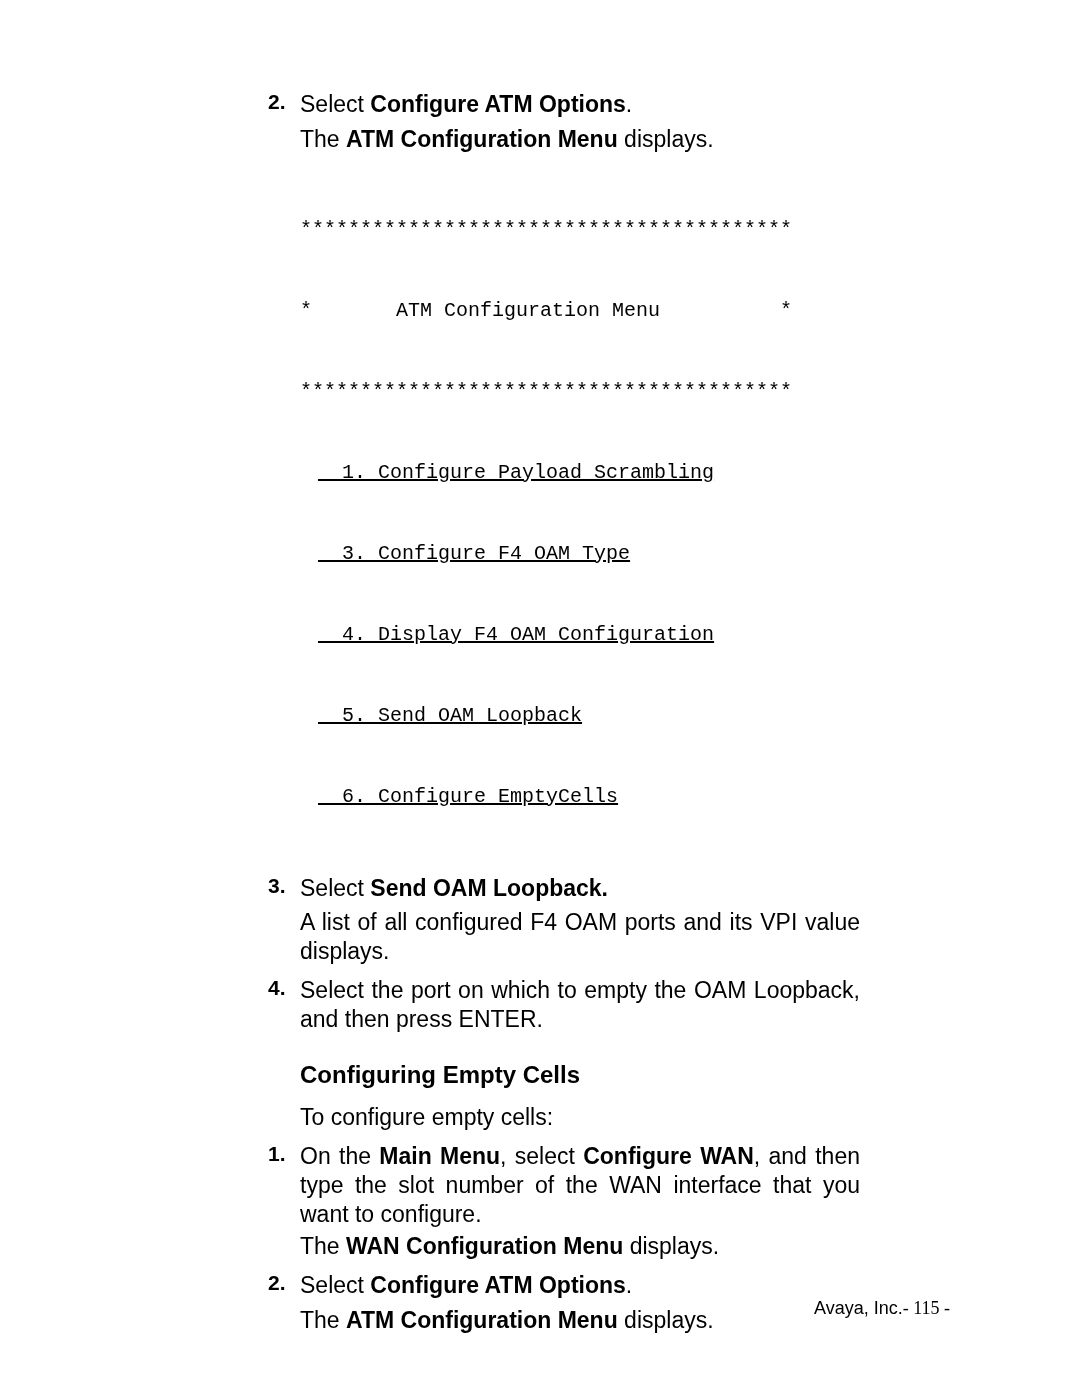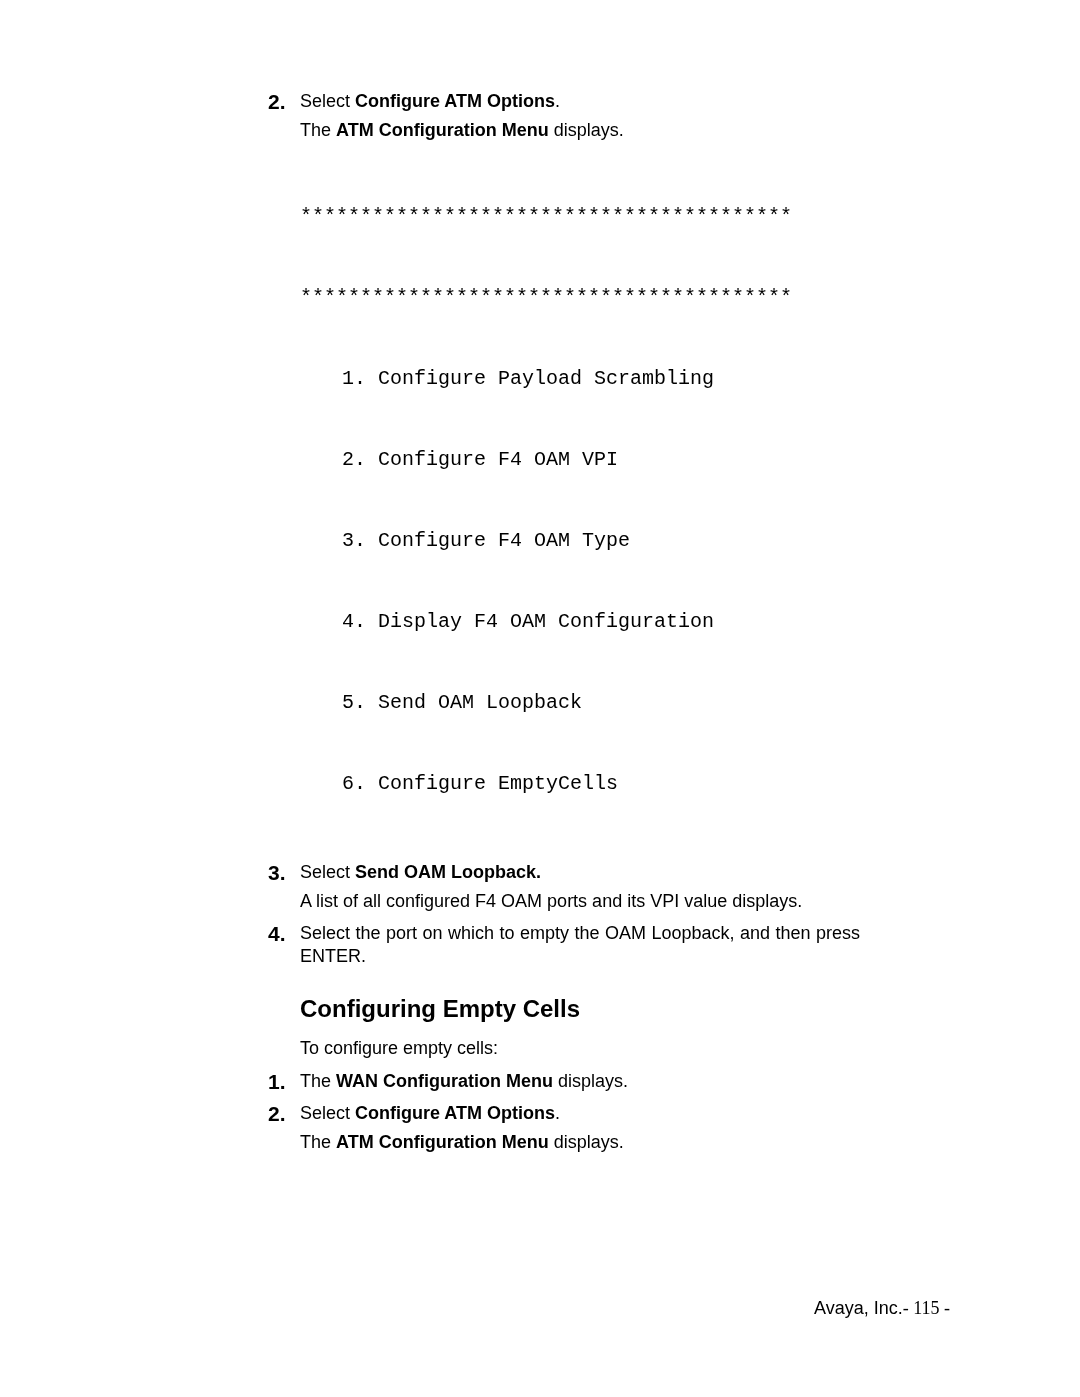--- a/index.html
+++ b/index.html
@@ -30,7 +30,7 @@
     font-size: 21px;
   }
   .body-text {
-    font-size: 18px;
+    font-size: 23px;
     line-height: 1.25;
   }
   .body-text.justify { text-align: justify; }

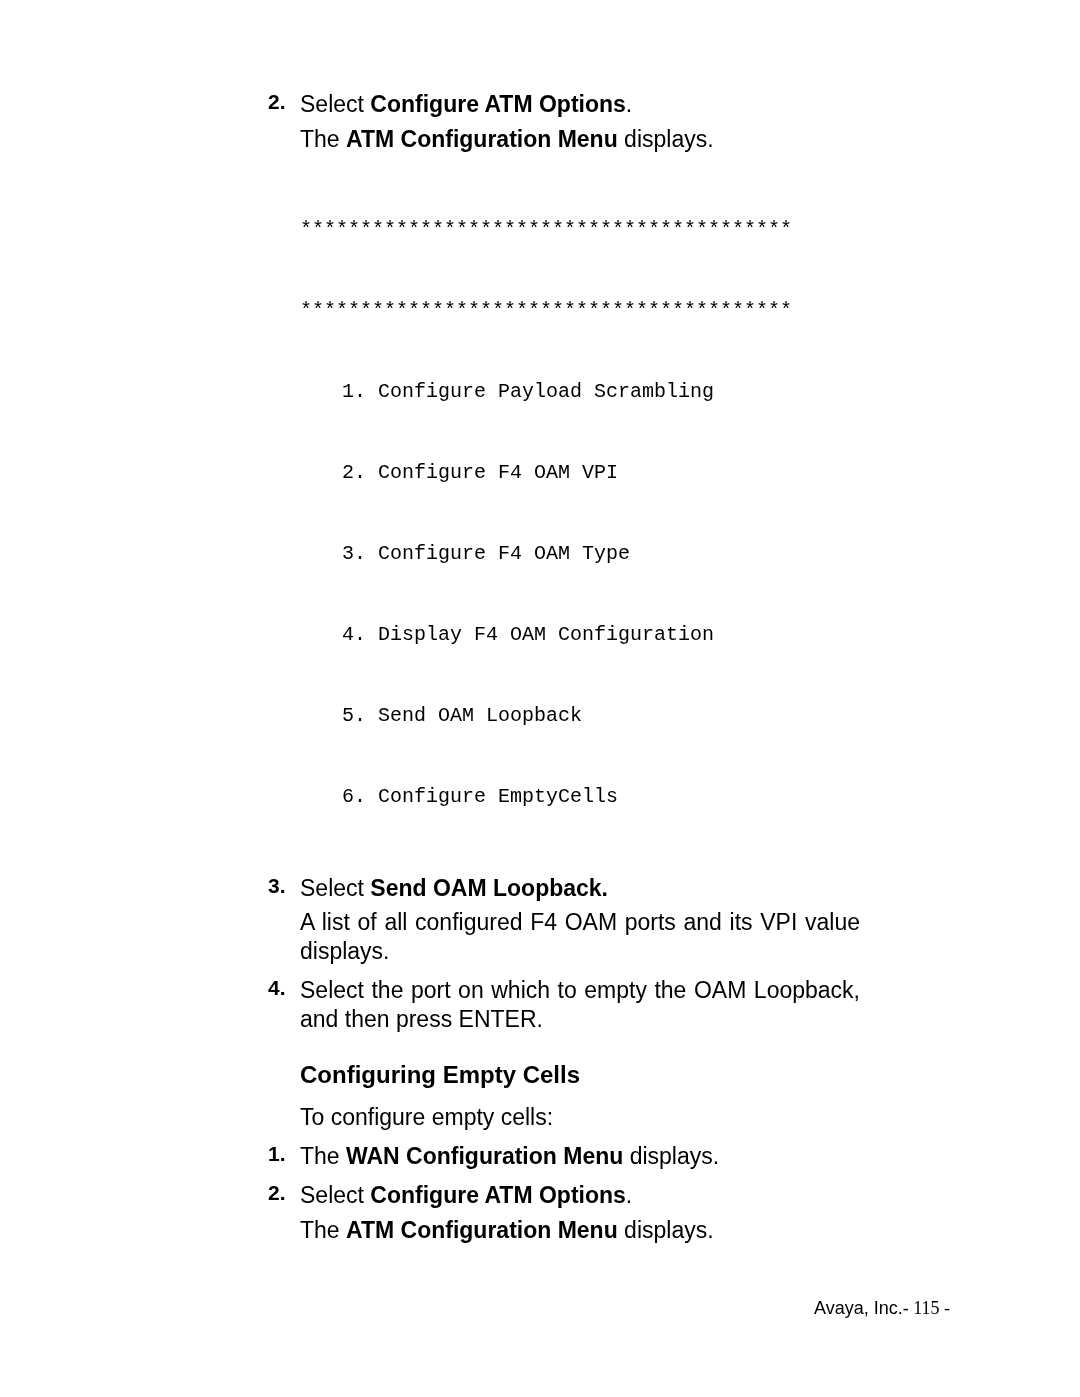--- a/index.html
+++ b/index.html
@@ -78,6 +78,7 @@
       </div>
       <div class="mono menu-block">
         <div>*****************************************</div>
+        <div>*       ATM Configuration Menu          *</div>
         <div>*****************************************</div>
         <div class="mono-indent">  1. Configure Payload Scrambling</div>
         <div class="mono-indent">  2. Configure F4 OAM VPI</div>

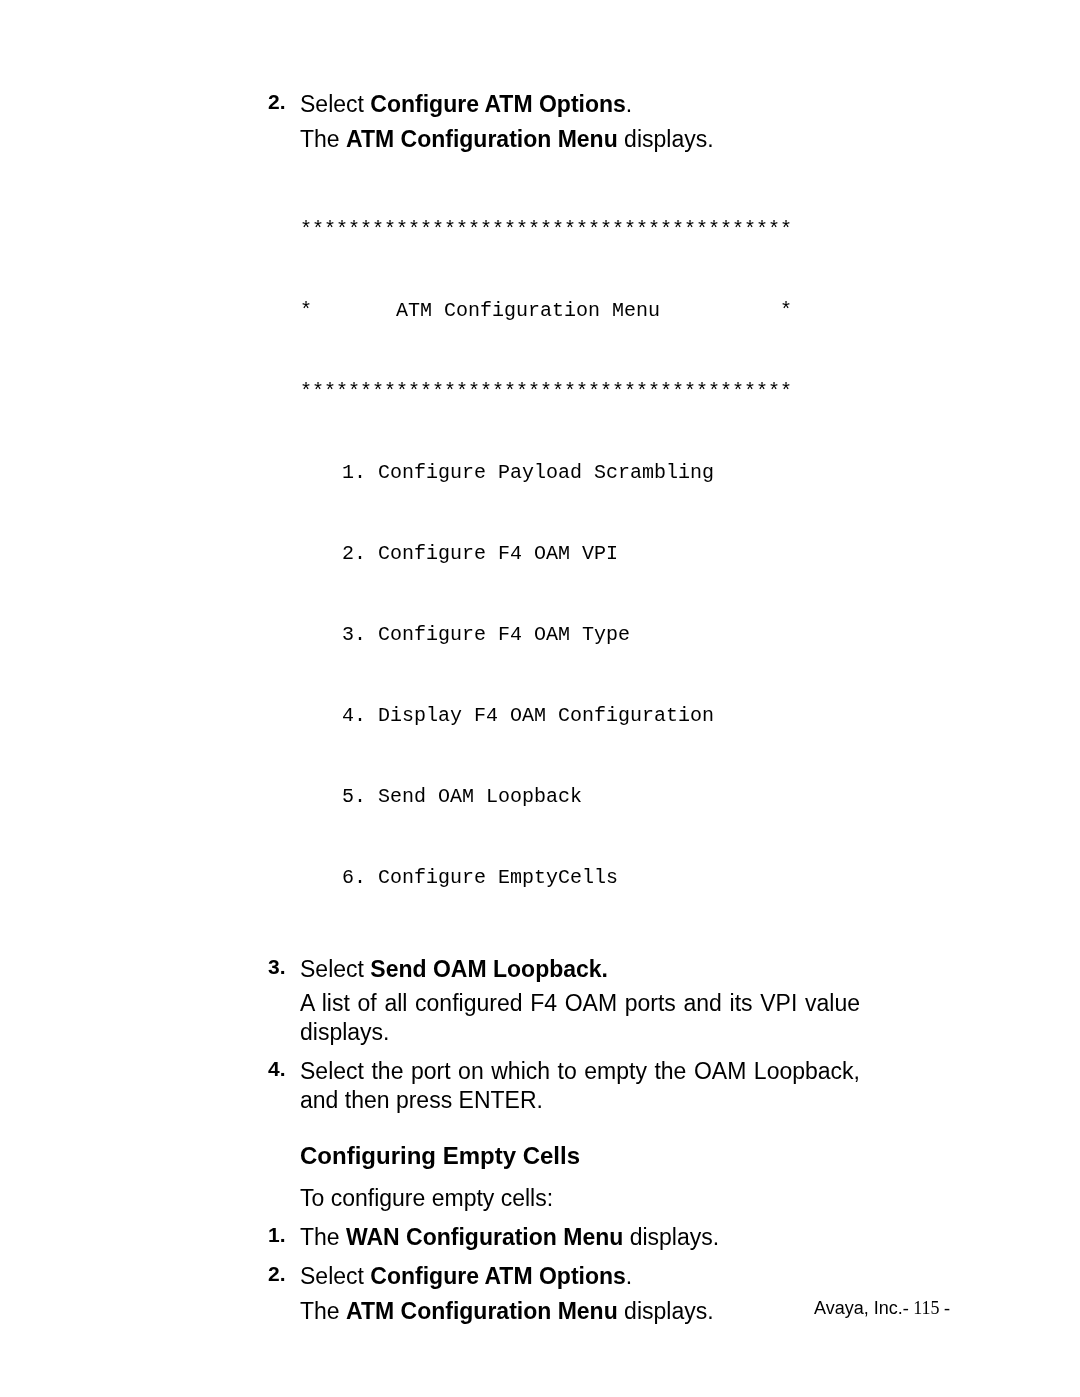--- a/index.html
+++ b/index.html
@@ -42,7 +42,7 @@
     white-space: pre;
   }
   .menu-block { margin-top: 6px; margin-bottom: 6px; }
-  .mono-indent { padding-left: 18px; }
+  .mono-indent { padding-left: 18px; text-decoration: underline; }
   .h2 {
     font-size: 24px;
     font-weight: bold;

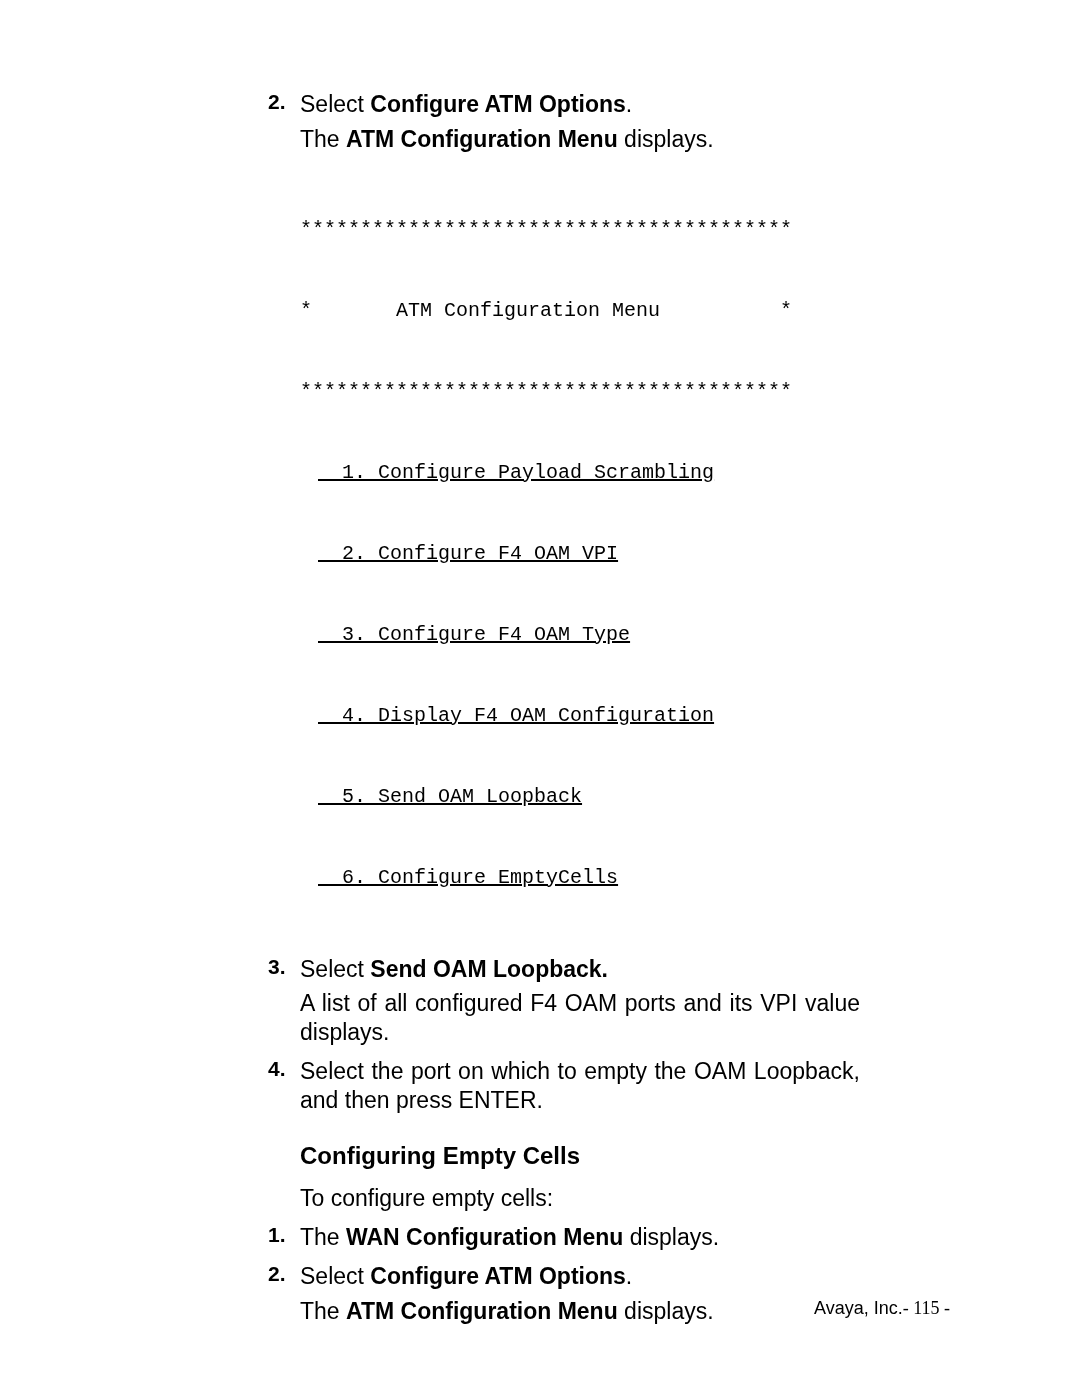--- a/index.html
+++ b/index.html
@@ -81,7 +81,6 @@
         <div>*       ATM Configuration Menu          *</div>
         <div>*****************************************</div>
         <div class="mono-indent">  1. Configure Payload Scrambling</div>
-        <div class="mono-indent">  2. Configure F4 OAM VPI</div>
         <div class="mono-indent">  3. Configure F4 OAM Type</div>
         <div class="mono-indent">  4. Display F4 OAM Configuration</div>
         <div class="mono-indent">  5. Send OAM Loopback</div>

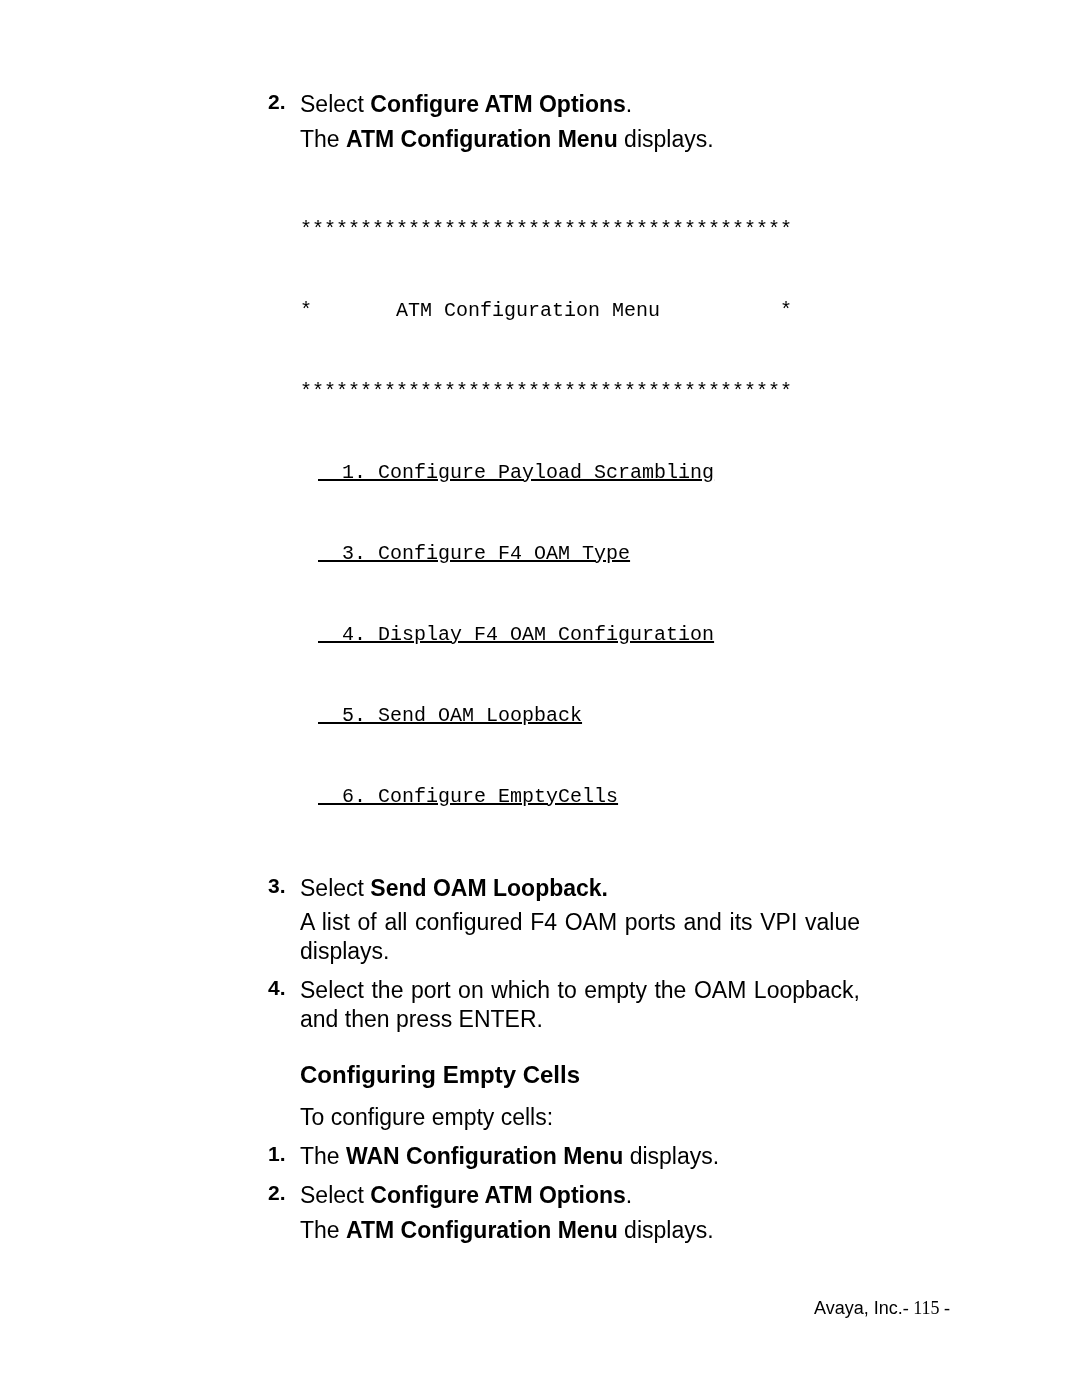--- a/index.html
+++ b/index.html
@@ -107,6 +107,9 @@
 
     <div class="ol-item step-gap">
       <div class="ol-num">1.</div>
+      <div class="body-text justify">
+        <span>On the </span><span class="bold">Main Menu</span><span>, select </span><span class="bold">Configure WAN</span><span>, and then type the slot number of the WAN interface that you want to configure.</span>
+      </div>
       <div class="body-text para-after" style="margin-top:4px;">
         <span>The </span><span class="bold">WAN Configuration Menu</span><span> displays.</span>
       </div>

